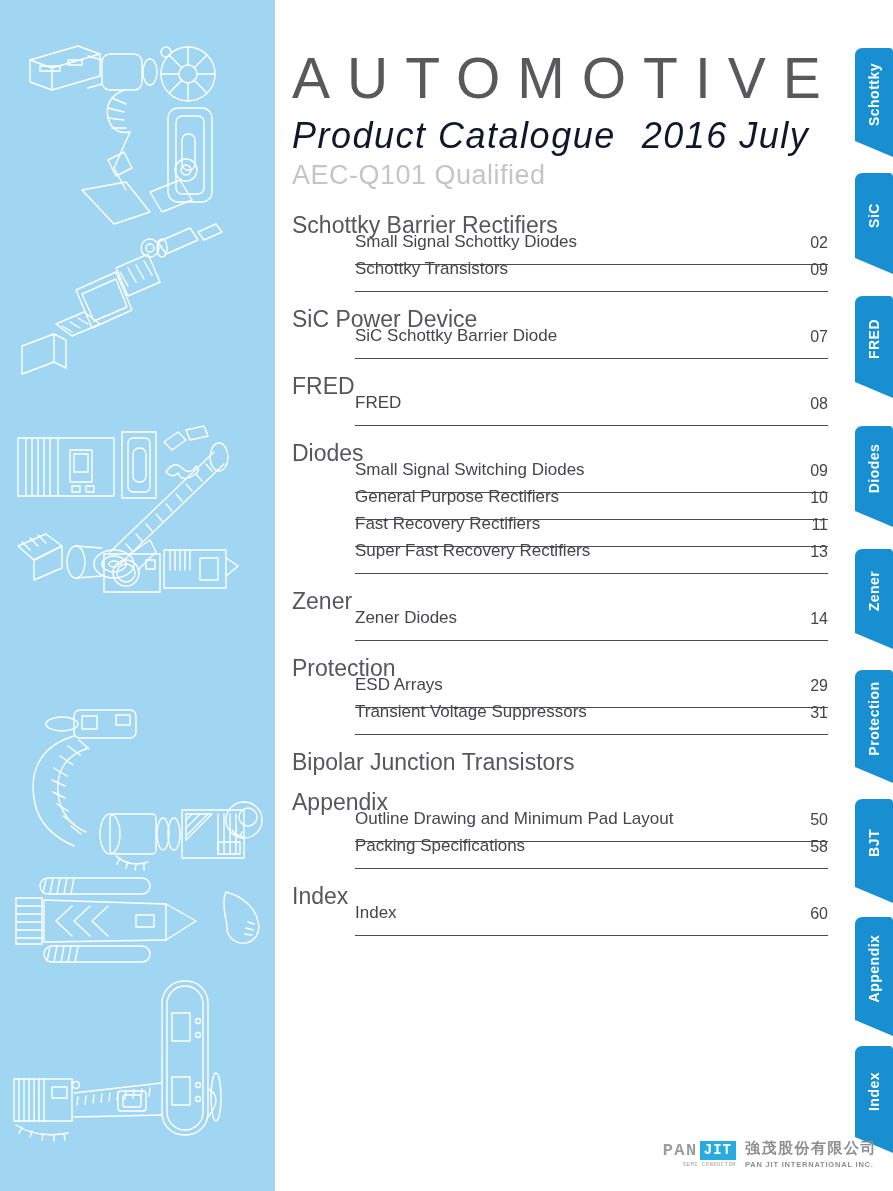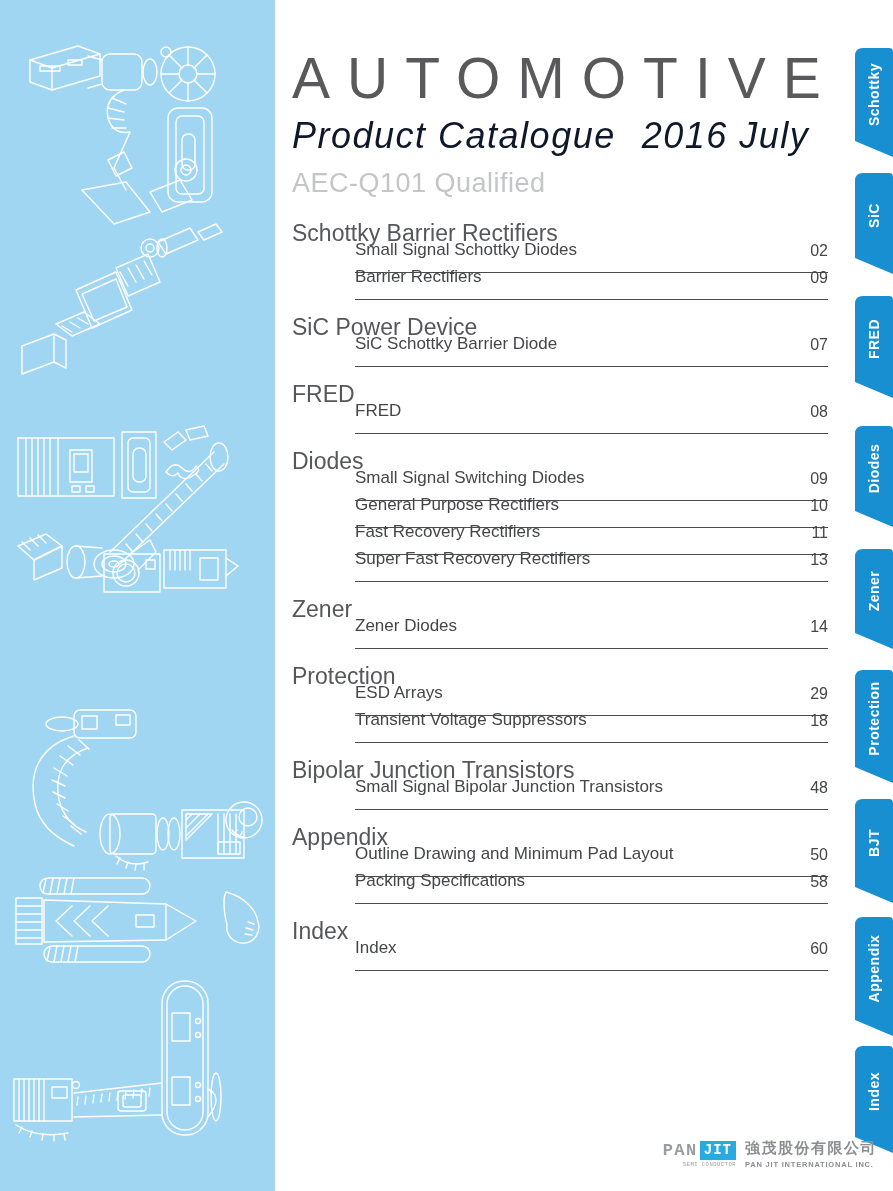--- a/index.html
+++ b/index.html
@@ -30,7 +30,7 @@
     color:#0f172a; letter-spacing:1.5px; white-space:nowrap;font-style:italic;
   }
   .qualification {
-    margin-top:8px; font-size:27px; line-height:34px;
+    font-size:27px; line-height:34px;
     color:#c4c5c7; letter-spacing:0.5px; font-weight:400;
   }
 

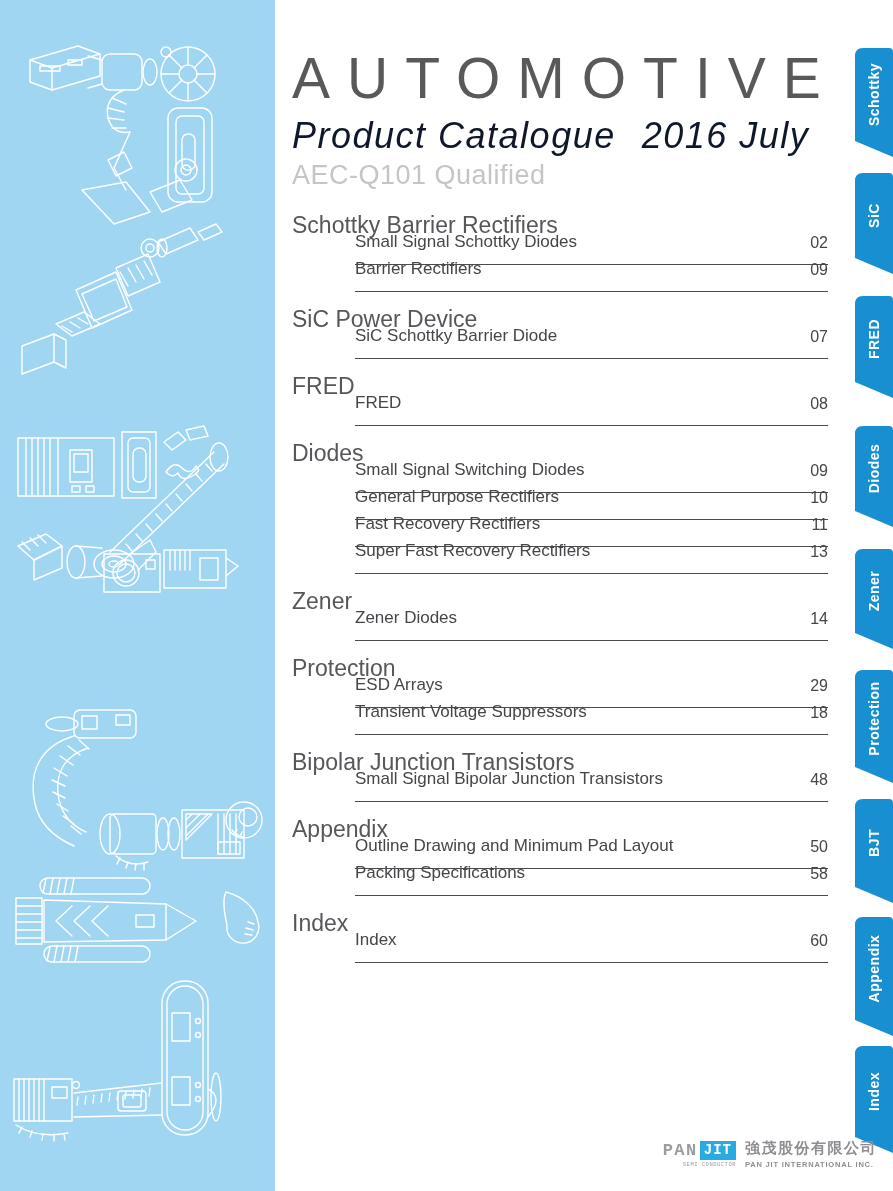--- a/index.html
+++ b/index.html
@@ -258,7 +258,7 @@
   </li>
 
   <li class="toc-item">
-    <span class="toc-item-label">Barrier Rectifiers</span>
+    <span class="toc-item-label">Schottky Transistors</span>
     <span class="toc-item-page">09</span>
   </li>
 </ul>

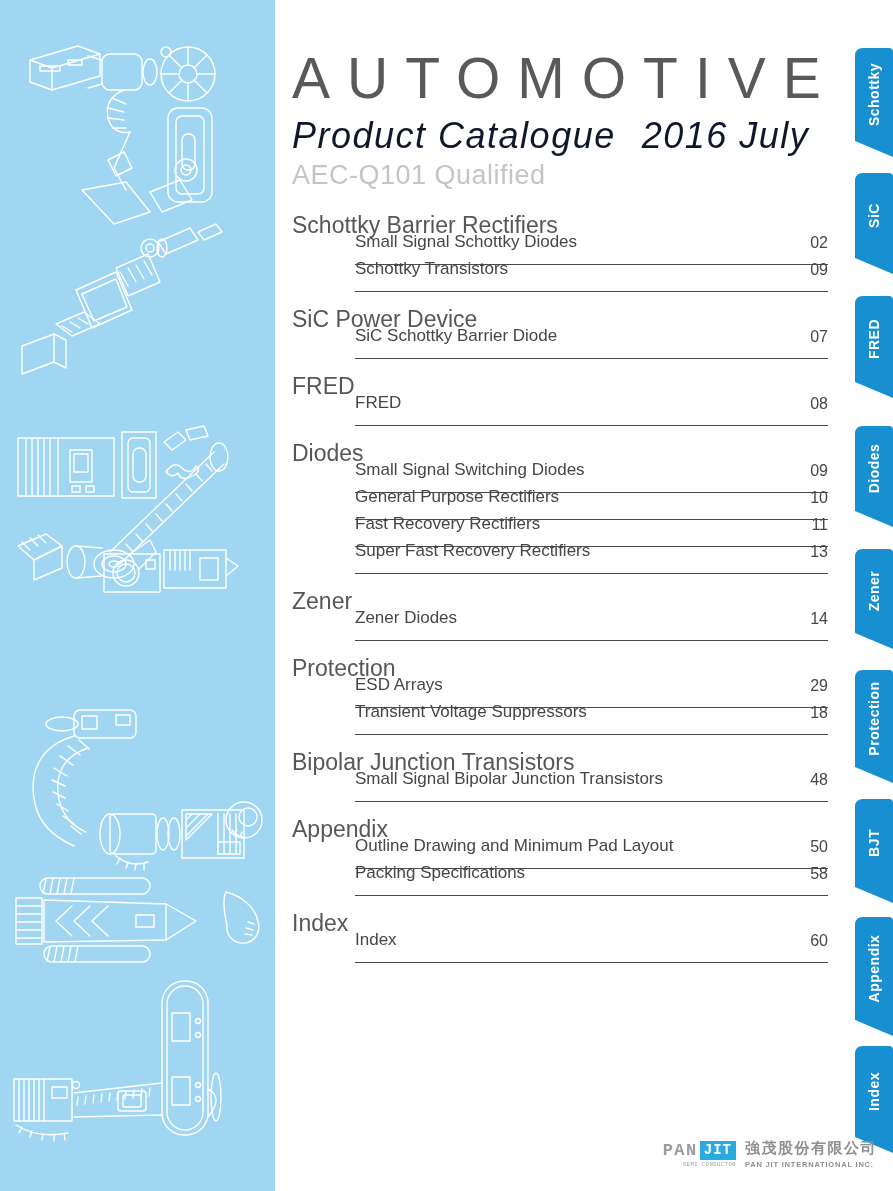--- a/index.html
+++ b/index.html
@@ -330,7 +330,7 @@
 
   <li class="toc-item">
     <span class="toc-item-label">Transient Voltage Suppressors</span>
-    <span class="toc-item-page">18</span>
+    <span class="toc-item-page">31</span>
   </li>
 </ul>
   </div>

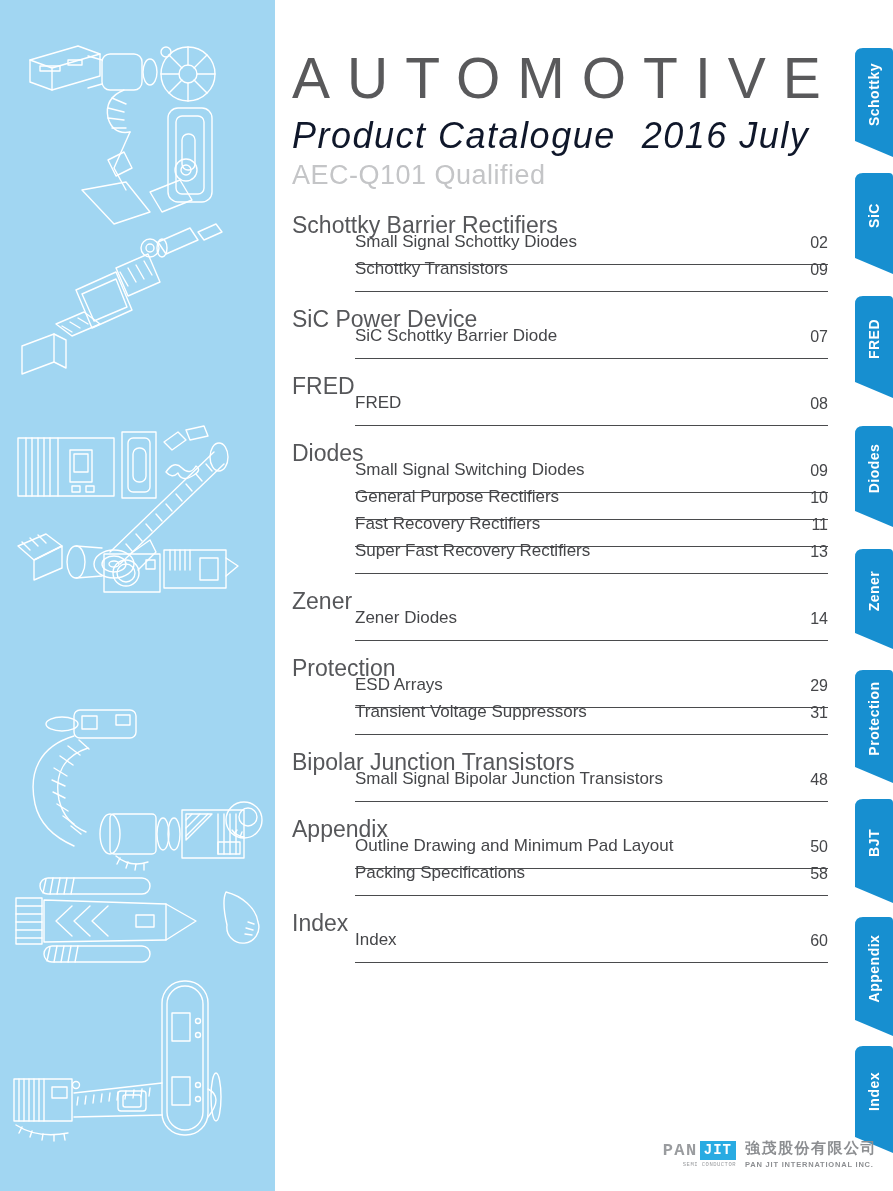--- a/index.html
+++ b/index.html
@@ -337,12 +337,6 @@
 
   <div class="toc-section">
     <div class="toc-heading">Bipolar Junction Transistors</div>
-    <ul class="toc-items">
-  <li class="toc-item">
-    <span class="toc-item-label">Small Signal Bipolar Junction Transistors</span>
-    <span class="toc-item-page">48</span>
-  </li>
-</ul>
   </div>
 
   <div class="toc-section">

